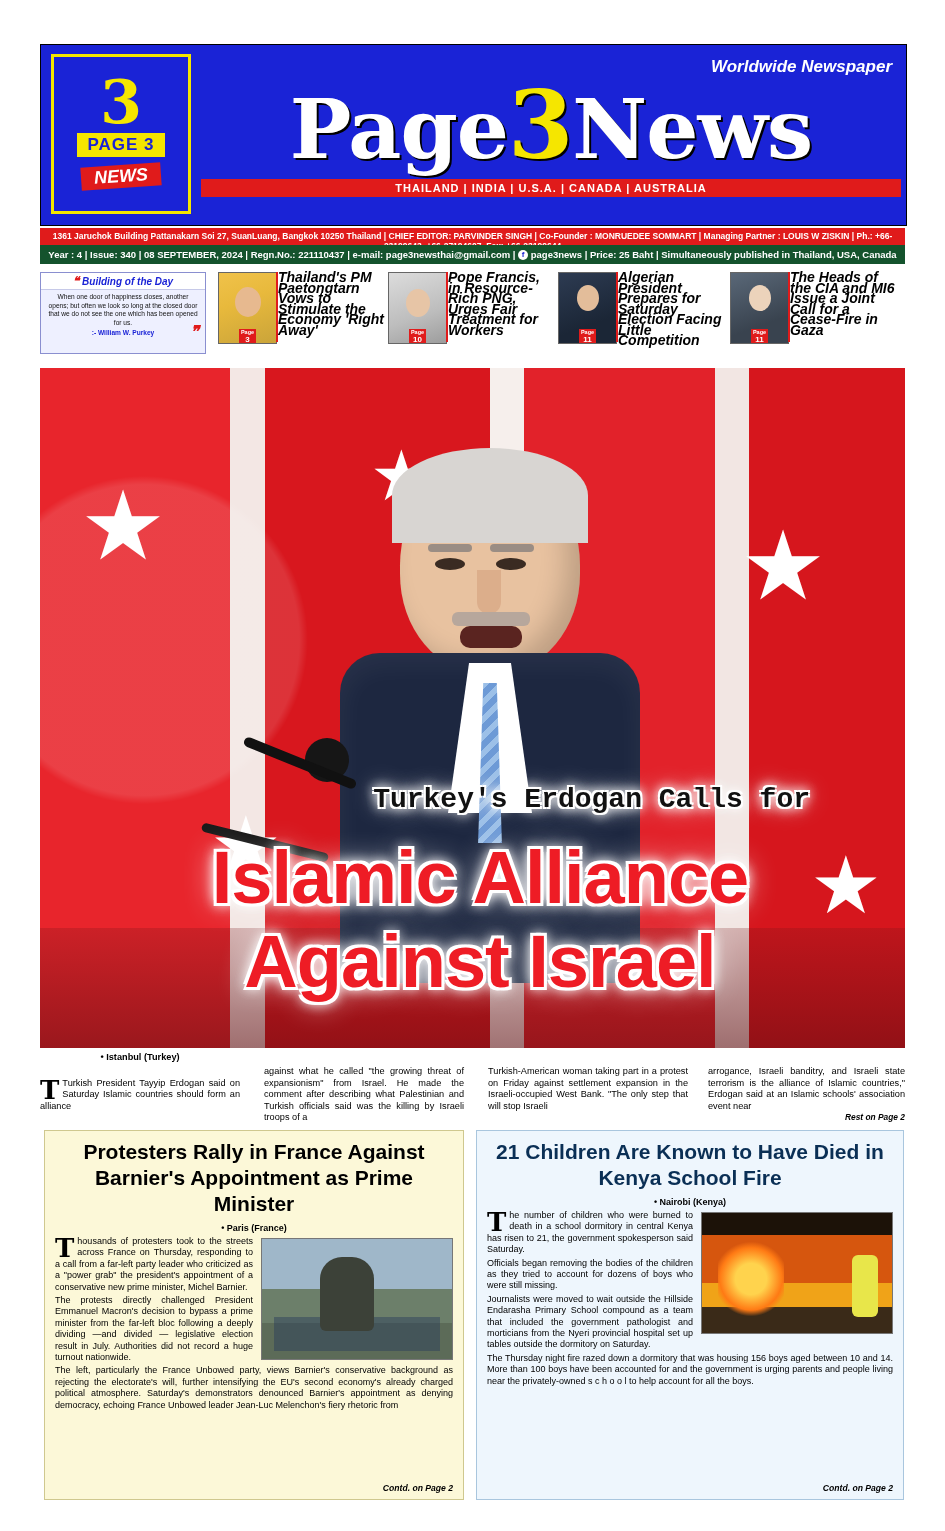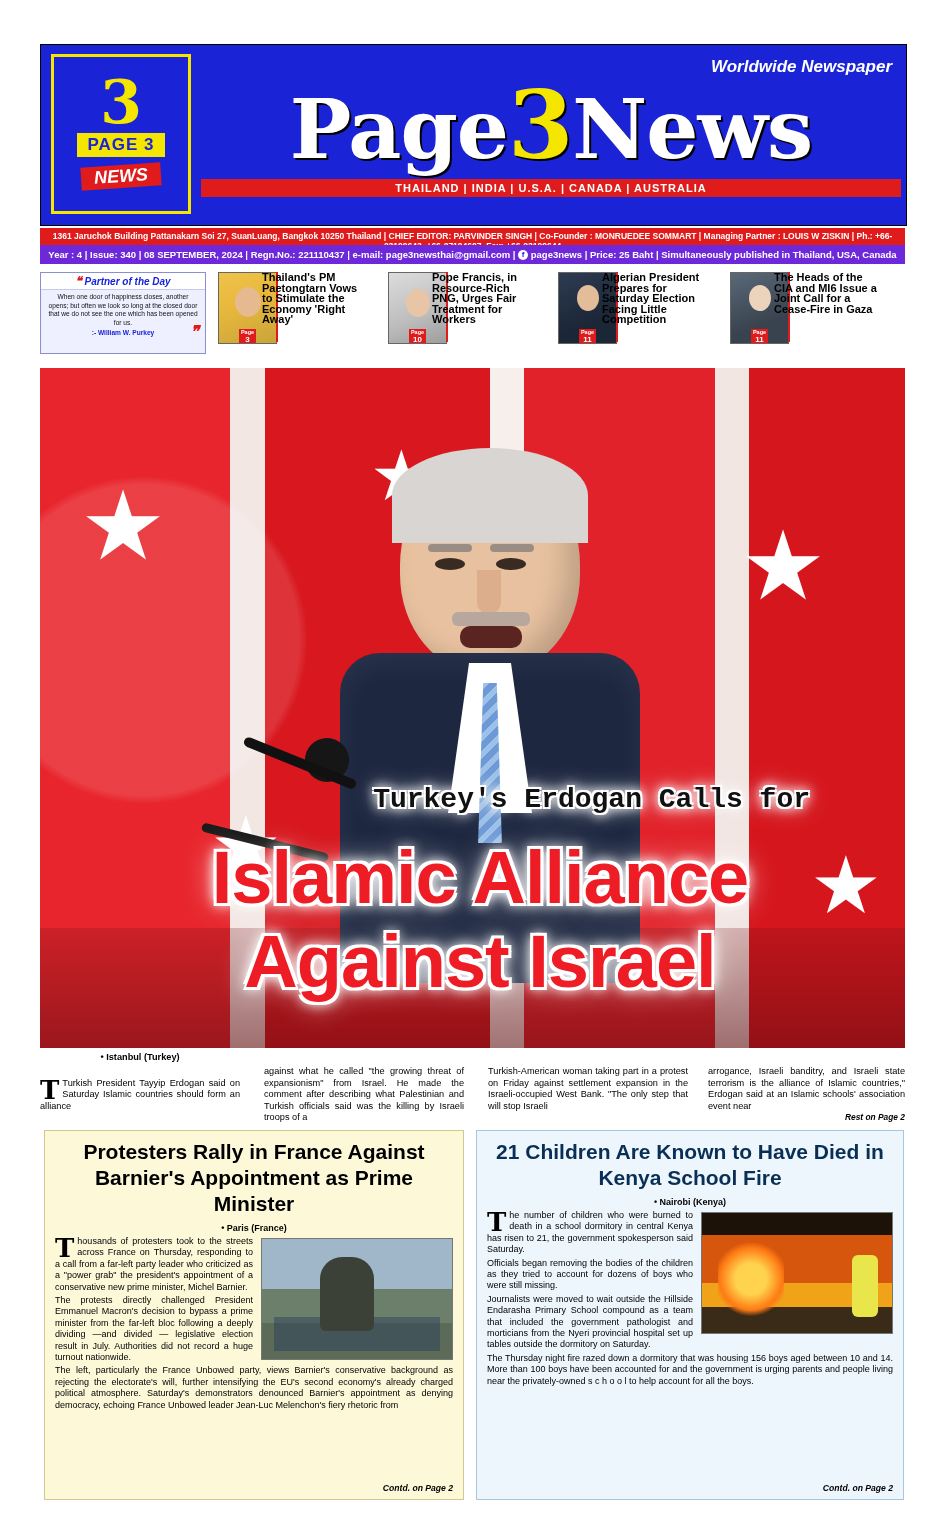--- a/index.html
+++ b/index.html
@@ -20,7 +20,7 @@
 
   
   .infobar1{position:absolute;left:40px;top:228px;width:865px;background:#e01b1b;color:#fff;font-size:8.5px;font-weight:bold;text-align:center;padding:3px 0;box-sizing:border-box;}
-  .infobar2{position:absolute;left:40px;top:245px;width:865px;background:#6d28d9;color:#fff;font-size:9.5px;font-weight:bold;text-align:center;padding:4px 0;box-sizing:border-box;}
+  .infobar2{position:absolute;left:40px;top:245px;width:865px;background:#14532d;color:#fff;font-size:9.5px;font-weight:bold;text-align:center;padding:4px 0;box-sizing:border-box;}
   .infobar2 .fb{display:inline-block;width:10px;height:10px;border-radius:50%;background:#fff;color:#1a23d6;font-size:8px;line-height:10px;text-align:center;vertical-align:middle;}
 
   

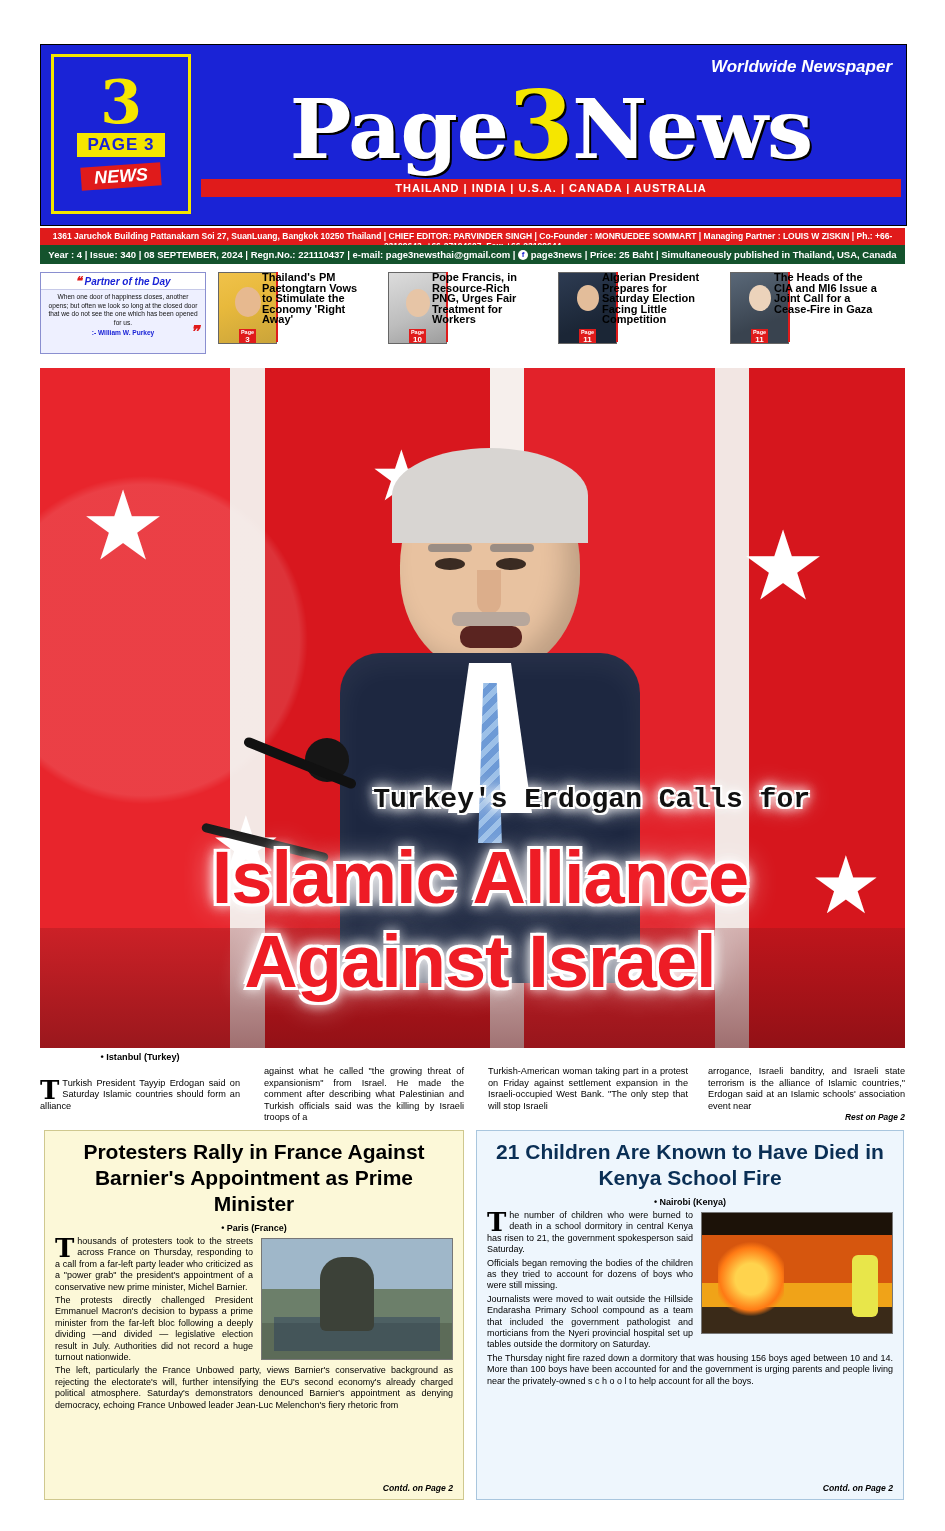--- a/index.html
+++ b/index.html
@@ -139,7 +139,7 @@
   <div class="teasers">
 
     <div class="thought">
-      <div class="thought-head"><span class="q">❝</span> <span>Partner of the Day</span></div>
+      <div class="thought-head"><span class="q">❝</span> <span>Building of the Day</span></div>
       <div class="thought-body">When one door of happiness closes, another opens; but often we look so long at the closed door that we do not see the one which has been opened for us.</div>
       <div class="thought-author">:- William W. Purkey</div>
       <div class="thought-qmark">❞</div>

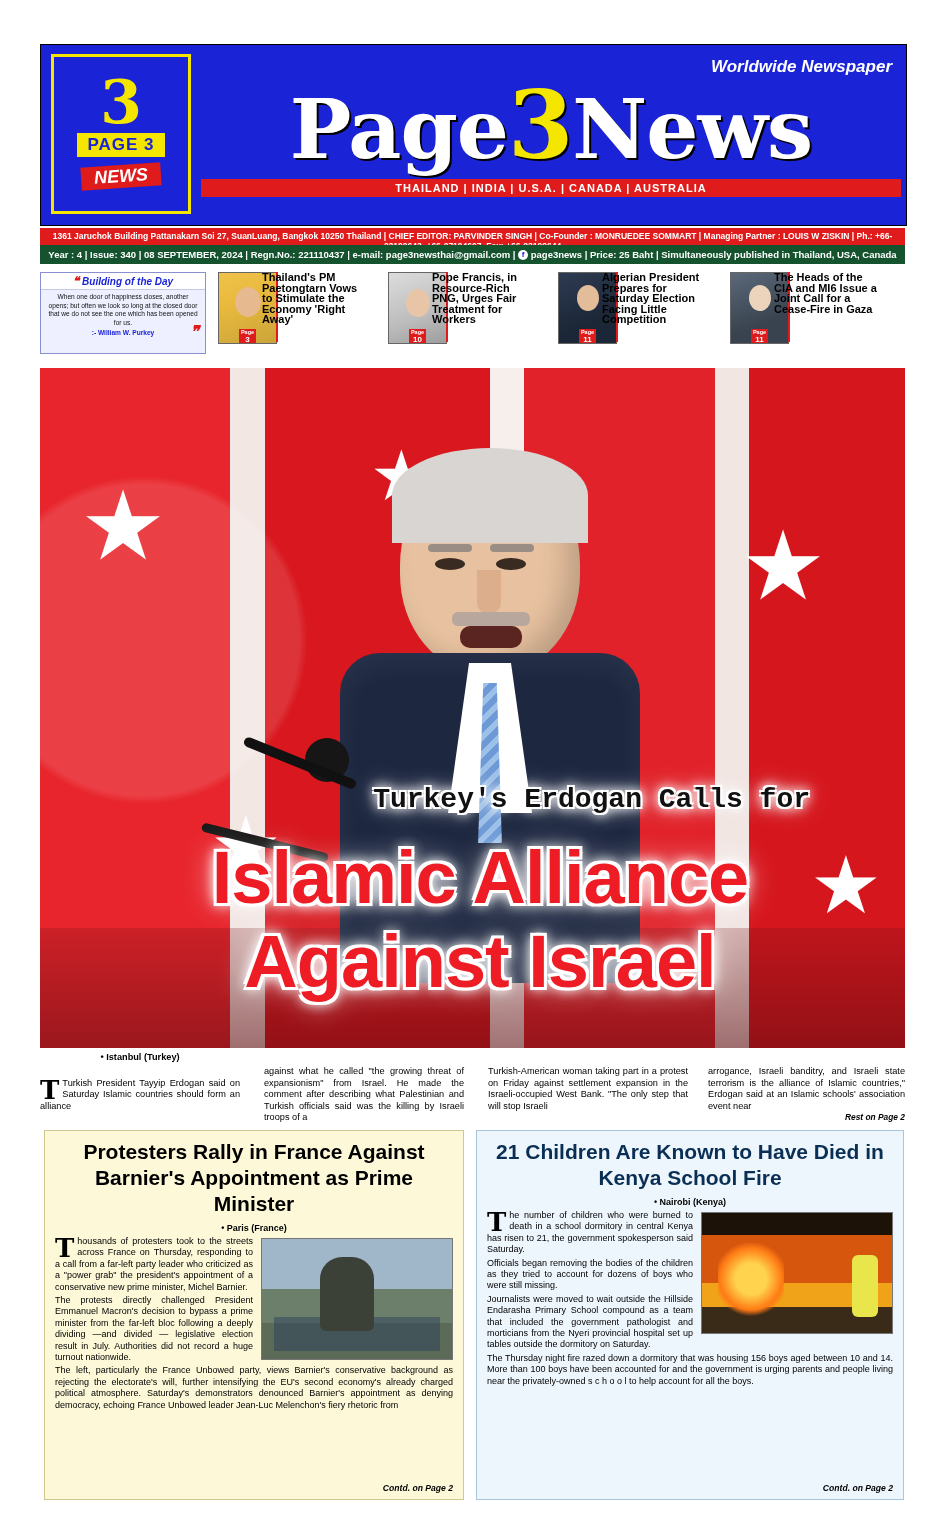--- a/index.html
+++ b/index.html
@@ -34,7 +34,7 @@
 
   .teaser{position:absolute;top:0;height:82px;}
   .teaser .ph{position:absolute;left:0;top:0;width:57px;height:70px;border:1px solid #666;overflow:hidden;}
-  .teaser .tx{position:absolute;left:44px;top:0;width:106px;font-size:11px;font-weight:bold;line-height:10.5px;color:#000;}
+  .teaser .tx{position:absolute;left:60px;top:0;width:106px;font-size:14px;font-weight:bold;line-height:10.5px;color:#000;font-style:italic;}
   .pgbadge{position:absolute;left:20px;bottom:-1px;width:17px;height:15px;background:#e01b1b;color:#fff;font-size:5.5px;font-weight:bold;text-align:center;line-height:7px;}
   .pgbadge b{display:block;font-size:8px;line-height:8px;}
   .redbar{position:absolute;left:58px;top:0;width:2px;height:70px;background:#e01b1b;}

